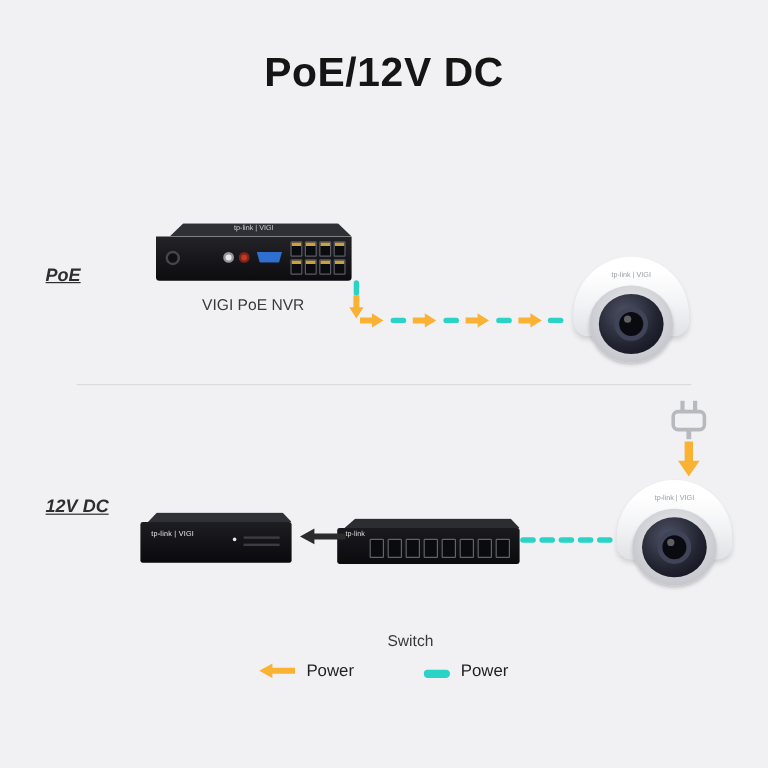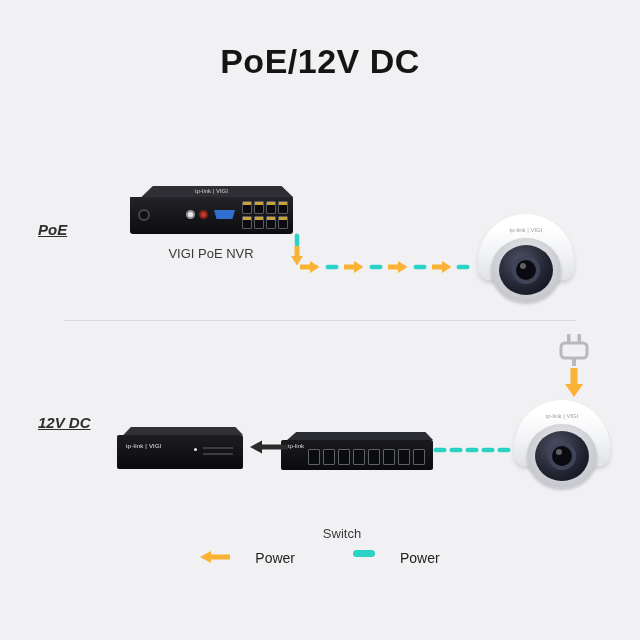--- a/index.html
+++ b/index.html
@@ -92,7 +92,7 @@
   
   .legend { position:absolute; top:550px; left:0; width:100%; display:flex; justify-content:center;
             gap:58px; align-items:center; font-size:14px; color:#222; }
-  .legend-item { display:flex; align-items:flex-start; gap:25px; }
+  .legend-item { display:flex; align-items:flex-end; gap:9px; }
 </style>
 </head>
 <body>

